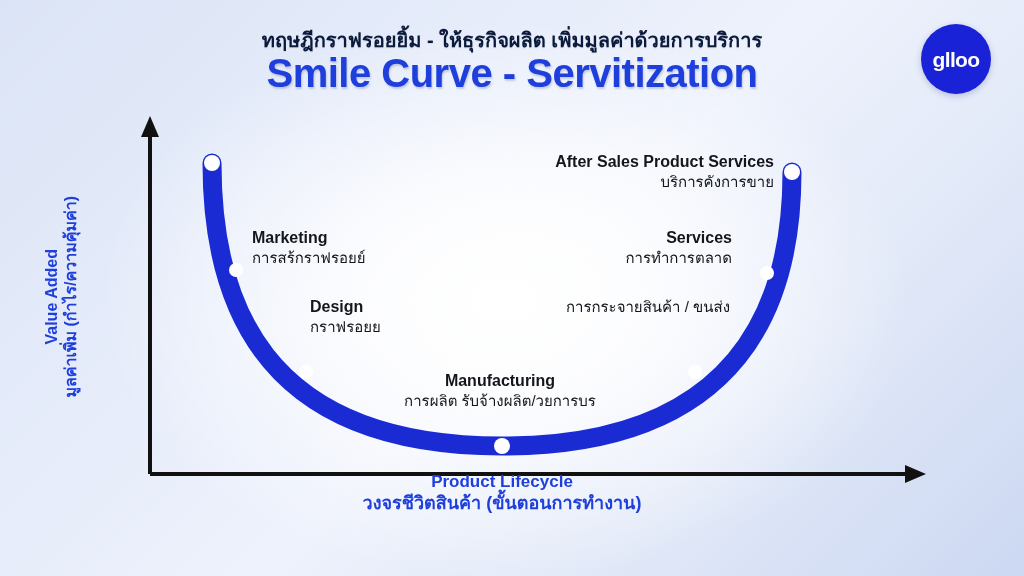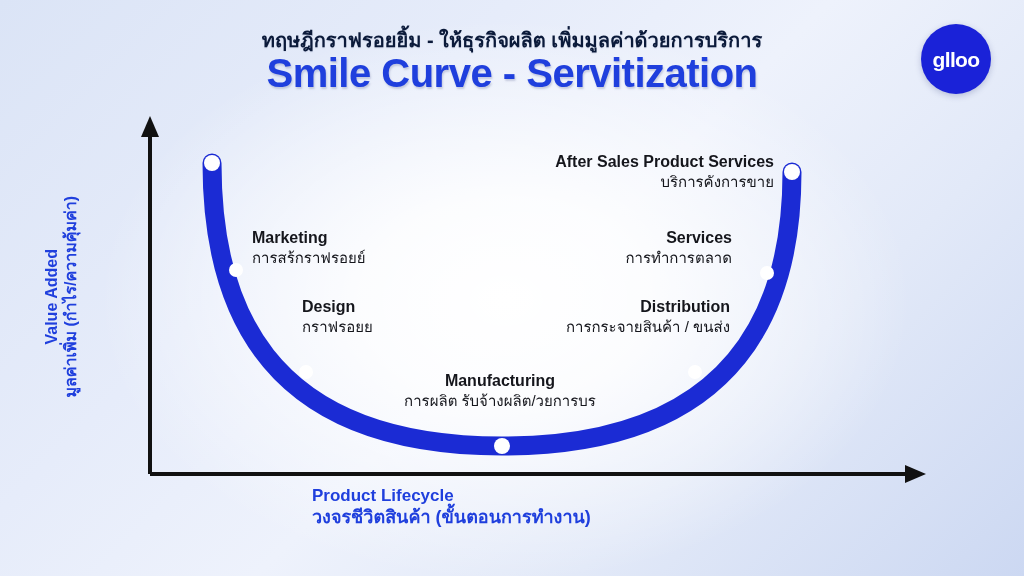--- a/index.html
+++ b/index.html
@@ -56,7 +56,7 @@
   .stage.center{text-align:center;}
   #st0{left:232px;top:152px;}
   #st1{left:252px;top:228px;}
-  #st2{left:302px;top:297px;}
+  #st2{left:310px;top:297px;}
   #st3{left:380px;top:371px;width:240px;}
   #st4{right:250px;top:152px;}
   #st5{right:292px;top:228px;}

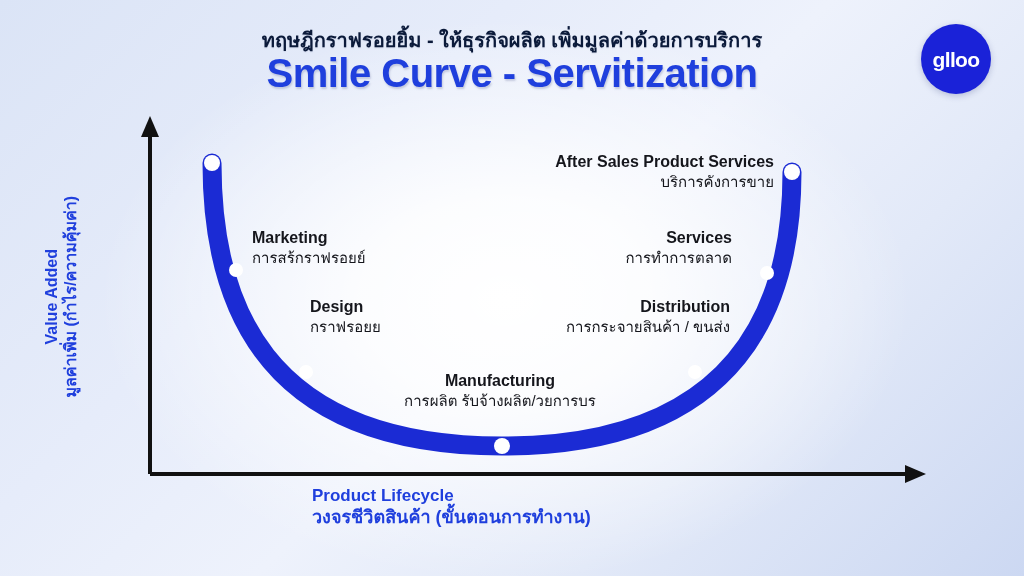--- a/index.html
+++ b/index.html
@@ -132,7 +132,6 @@
   </div>
 
   <div class="stage right" id="st6">
-    <div class="en">Distribution</div>
     <div class="th">การกระจายสินค้า / ขนส่ง</div>
   </div>
 

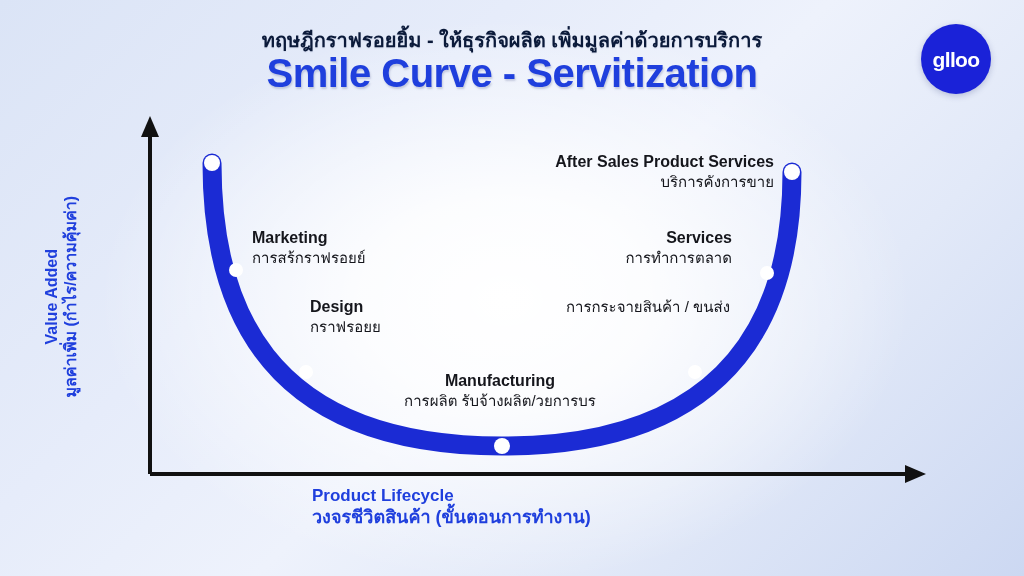--- a/index.html
+++ b/index.html
@@ -42,7 +42,7 @@
   }
   #ylabel .en{font-size:16px;font-weight:bold;color:#1f3fdd;line-height:1.15;}
   #ylabel .th{font-size:16px;font-weight:bold;color:#1f3fdd;line-height:1.2;}
-  #xlabel{position:absolute;left:312px;top:486px;width:380px;text-align:left;}
+  #xlabel{position:absolute;left:312px;top:472px;width:380px;text-align:center;}
   #xlabel .en{font-size:17px;font-weight:bold;color:#1f3fdd;line-height:1.2;}
   #xlabel .th{font-size:18px;font-weight:bold;color:#1f3fdd;line-height:1.25;}
   

